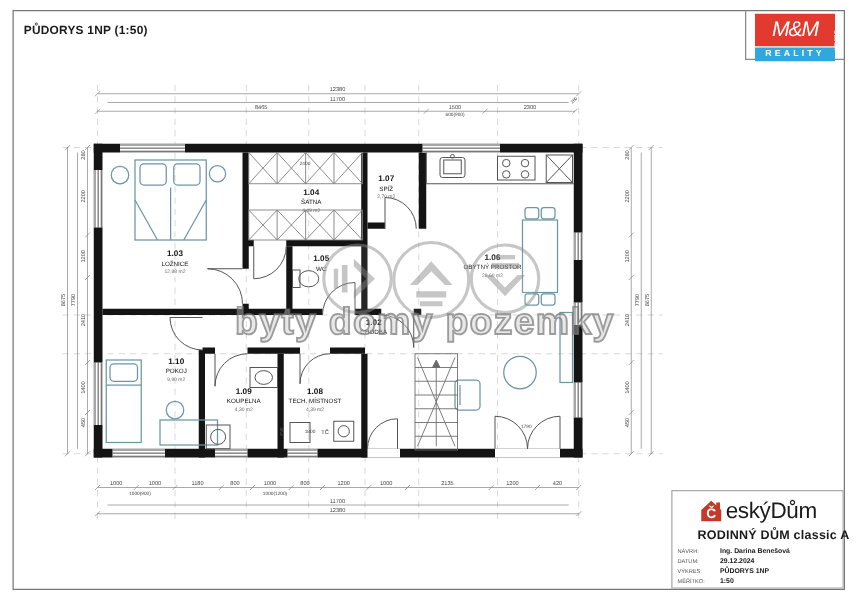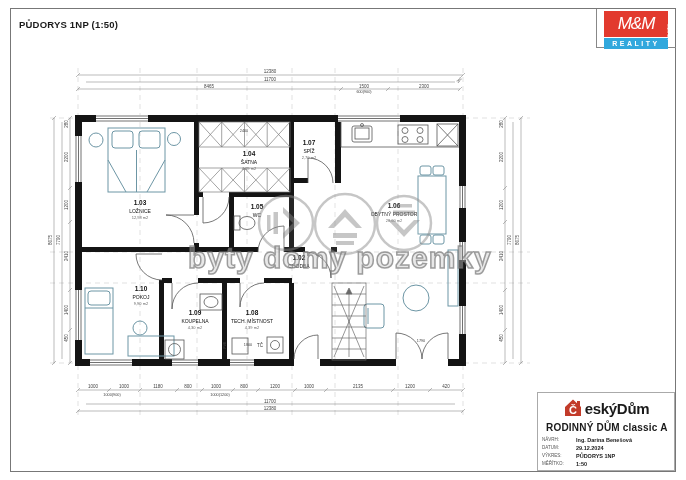--- a/index.html
+++ b/index.html
@@ -24,7 +24,7 @@
   
   .tb{position:absolute;left:537px;top:392px;width:136px;height:77px;border:1px solid #aaa;background:#fff;}
   .tb-logo{display:flex;align-items:center;justify-content:center;margin-top:5px;gap:2px;}
-  .tb-logo .rest{font-size:15px;font-weight:bold;letter-spacing:-.3px;}
+  .tb-logo .rest{font-size:18px;font-weight:normal;letter-spacing:-.3px;}
   .tb-proj{margin:4px 0 3px 8px;font-size:10px;font-weight:bold;letter-spacing:.2px;white-space:nowrap;}
   .tb-row{display:flex;margin-left:4px;line-height:8px;}
   .tb-row .lb{width:34px;font-size:4.5px;color:#555;}

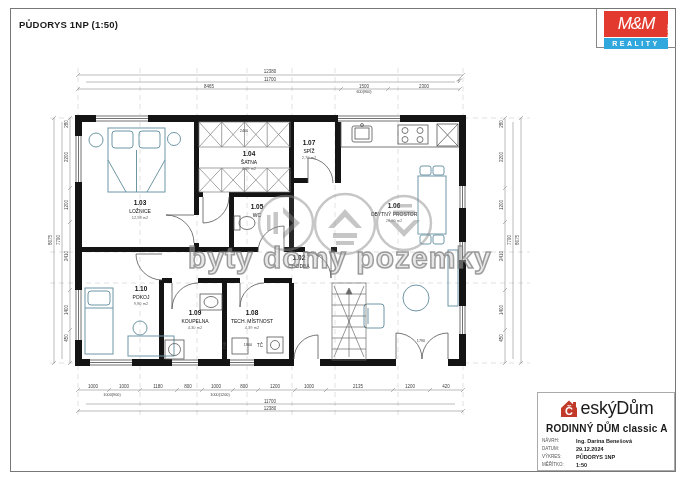--- a/index.html
+++ b/index.html
@@ -25,7 +25,7 @@
   .tb{position:absolute;left:537px;top:392px;width:136px;height:77px;border:1px solid #aaa;background:#fff;}
   .tb-logo{display:flex;align-items:center;justify-content:center;margin-top:5px;gap:2px;}
   .tb-logo .rest{font-size:18px;font-weight:normal;letter-spacing:-.3px;}
-  .tb-proj{margin:4px 0 3px 8px;font-size:10px;font-weight:bold;letter-spacing:.2px;white-space:nowrap;}
+  .tb-proj{margin:4px 0 3px 20px;font-size:10px;font-weight:bold;letter-spacing:.2px;white-space:nowrap;}
   .tb-row{display:flex;margin-left:4px;line-height:8px;}
   .tb-row .lb{width:34px;font-size:4.5px;color:#555;}
   .tb-row .vl{font-size:5.5px;font-weight:bold;}

